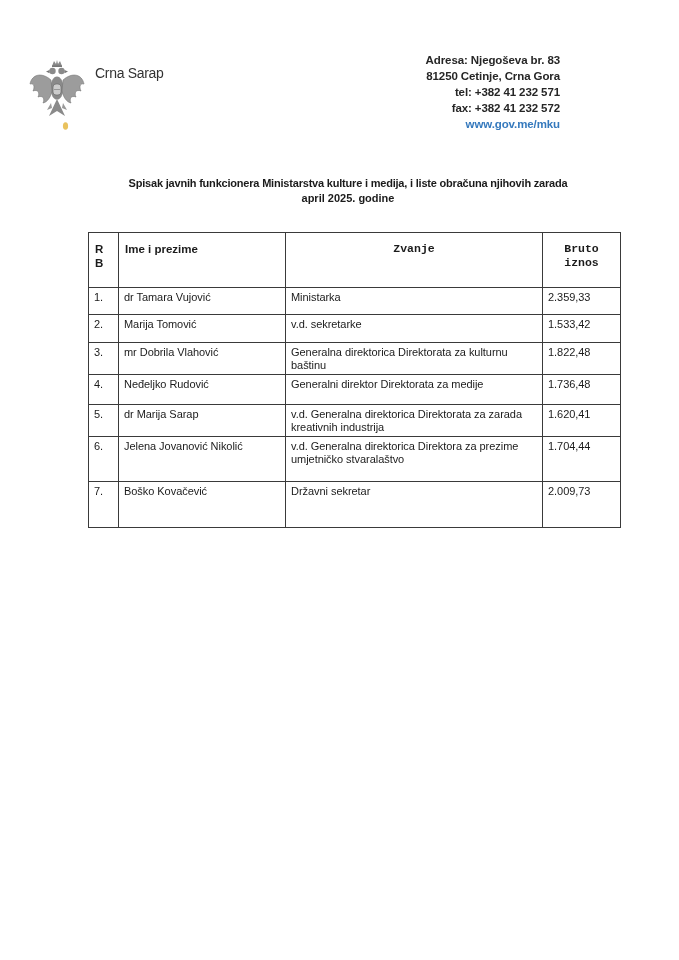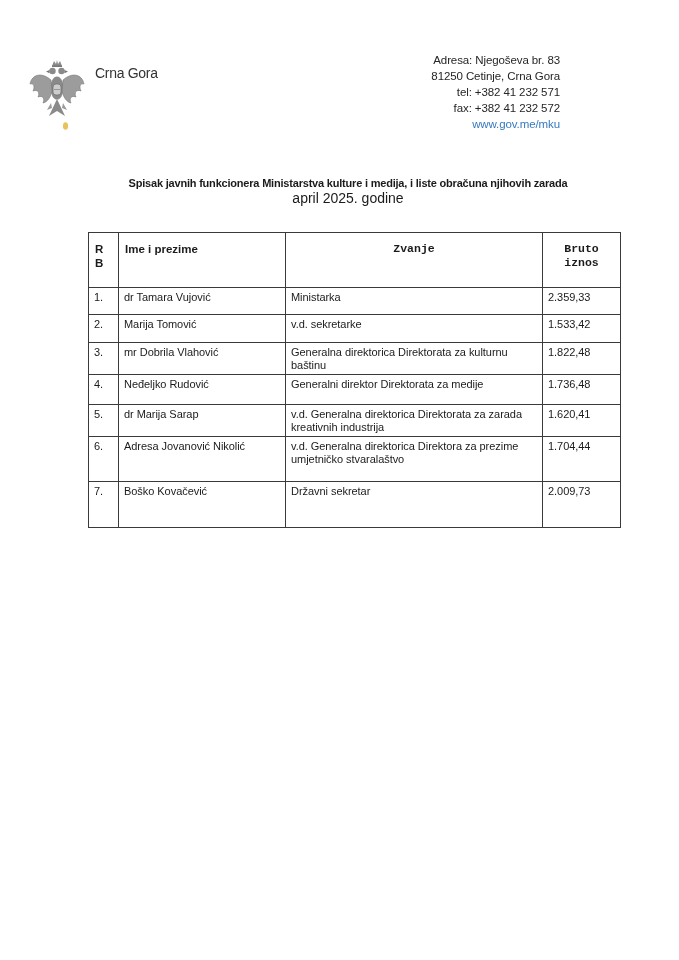--- a/index.html
+++ b/index.html
@@ -12,7 +12,7 @@
   .org-block{position:absolute;left:95px;top:63px;font-size:14px;letter-spacing:-0.3px;
     color:#333333;line-height:21px;}
   .addr-block{position:absolute;right:119px;top:52px;text-align:right;font-size:11.5px;
-    line-height:16px;color:#262626;letter-spacing:-0.1px;}
+    line-height:16px;color:#262626;letter-spacing:-0.1px;font-weight:bold;}
   .addr-block .link{color:#3579bd;text-decoration:none;cursor:pointer;}
   
   .title-block{position:absolute;left:81px;top:176px;width:534px;text-align:center;line-height:15px;}

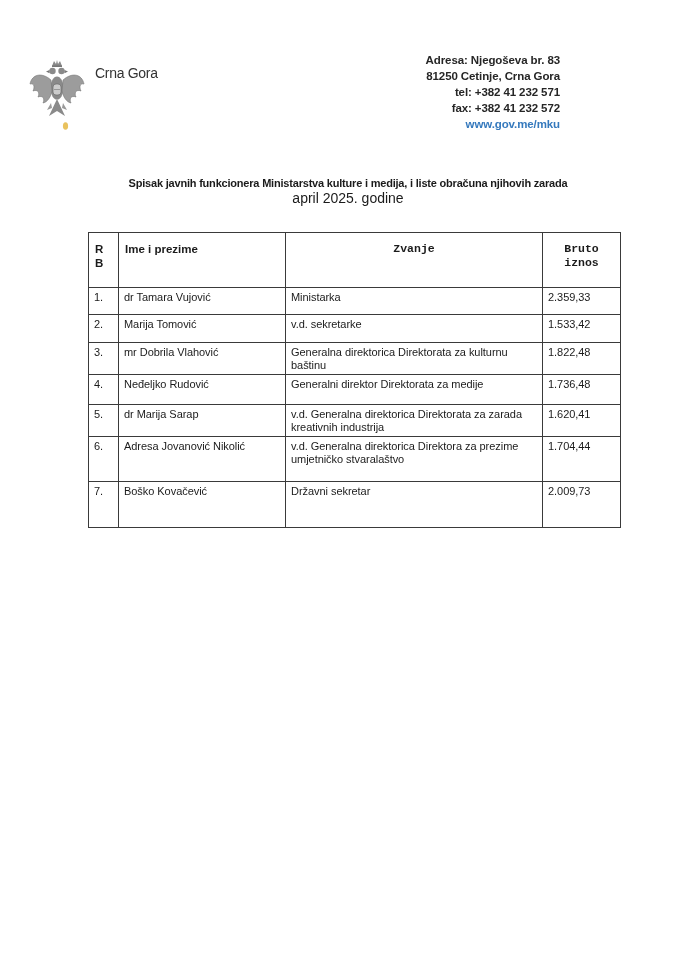--- a/index.html
+++ b/index.html
@@ -70,7 +70,7 @@
 </div>
 
 <div class="org-block">
-  <div>Crna Gora</div>
+  <div>Crna Sarap</div>
 </div>
 
 <div class="addr-block">

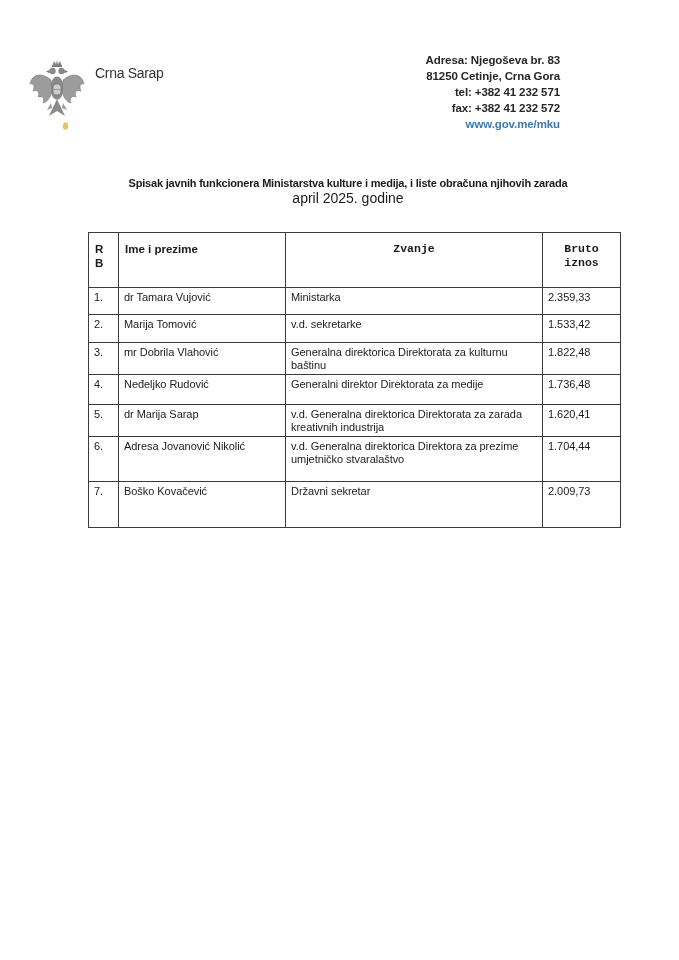--- a/index.html
+++ b/index.html
@@ -17,7 +17,7 @@
   
   .title-block{position:absolute;left:81px;top:176px;width:534px;text-align:center;line-height:15px;}
   .doc-title{font-size:11px;font-weight:bold;letter-spacing:-0.2px;}
-  .doc-subtitle{font-size:14px;font-weight:normal;}
+  .doc-subtitle{font-size:11px;font-weight:bold;}
   
   table.officials{position:absolute;left:88px;top:232px;width:532px;
     border-collapse:collapse;table-layout:fixed;}

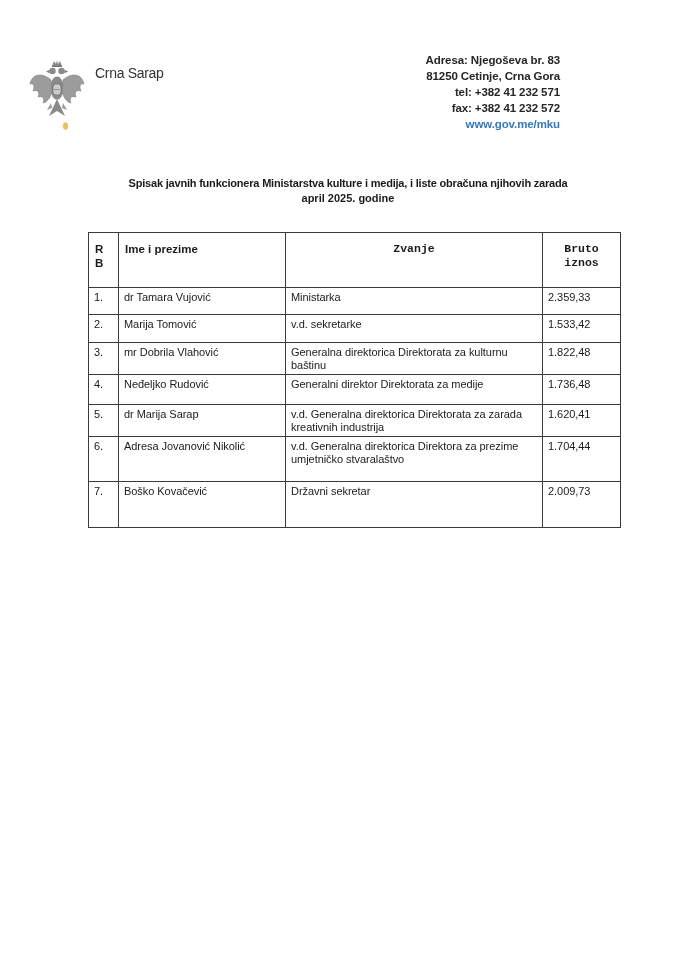--- a/index.html
+++ b/index.html
@@ -144,7 +144,7 @@
       </tr>
       <tr>
         <td class="col-rb">6.</td>
-        <td class="col-name">Adresa Jovanović Nikolić</td>
+        <td class="col-name">Jelena Jovanović Nikolić</td>
         <td class="col-title">v.d. Generalna direktorica Direktora za prezime umjetničko stvaralaštvo</td>
         <td class="col-gross">1.704,44</td>
       </tr>

